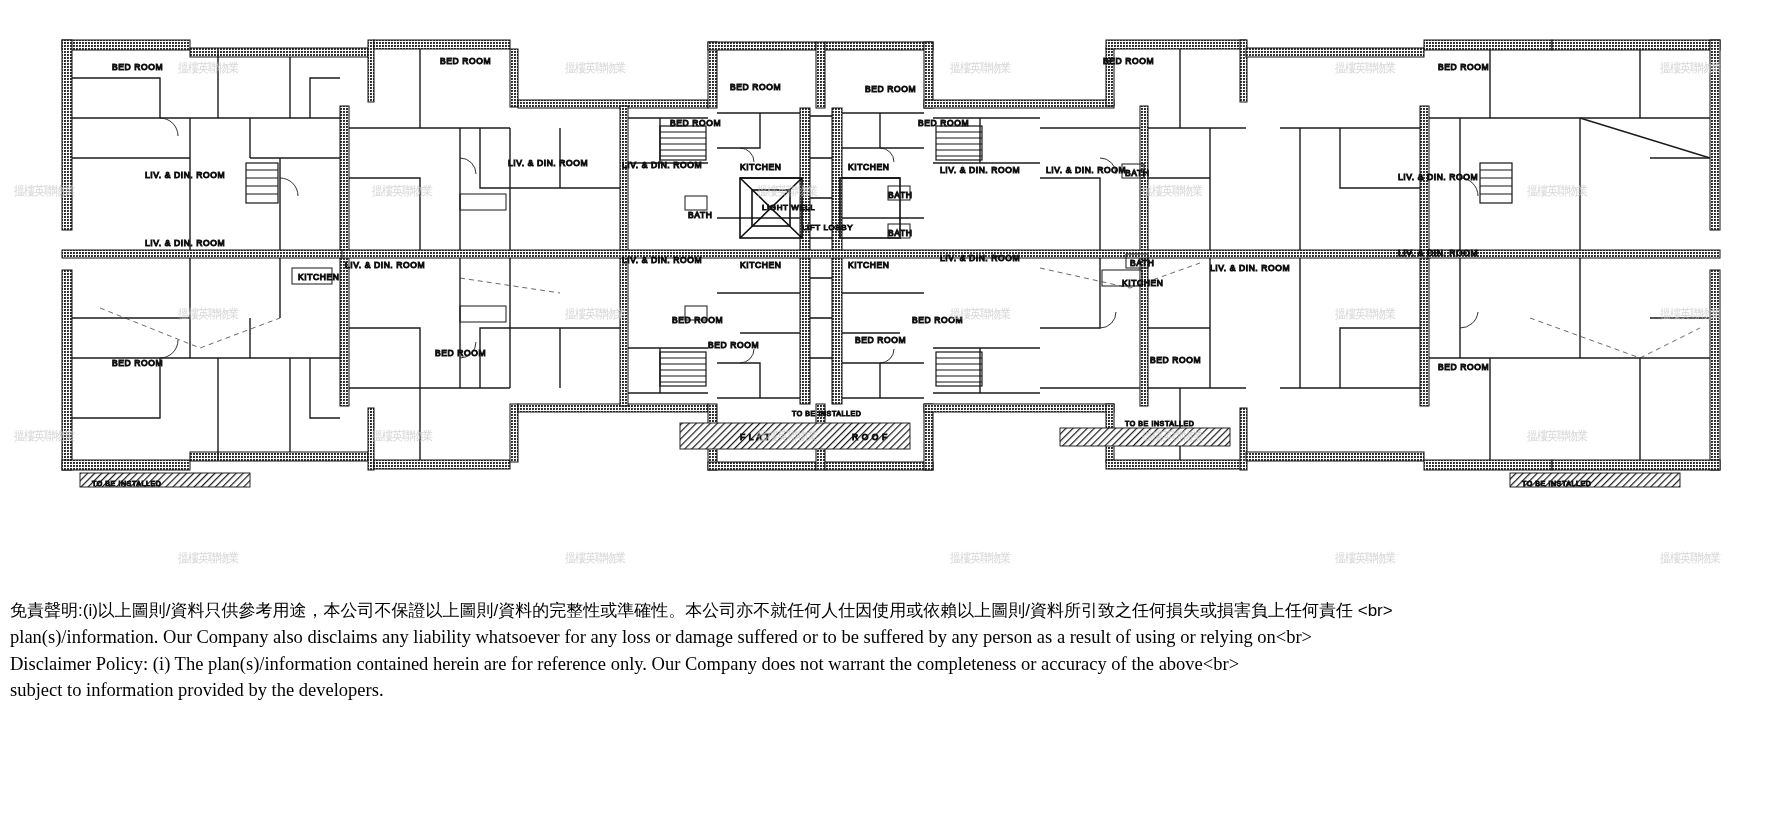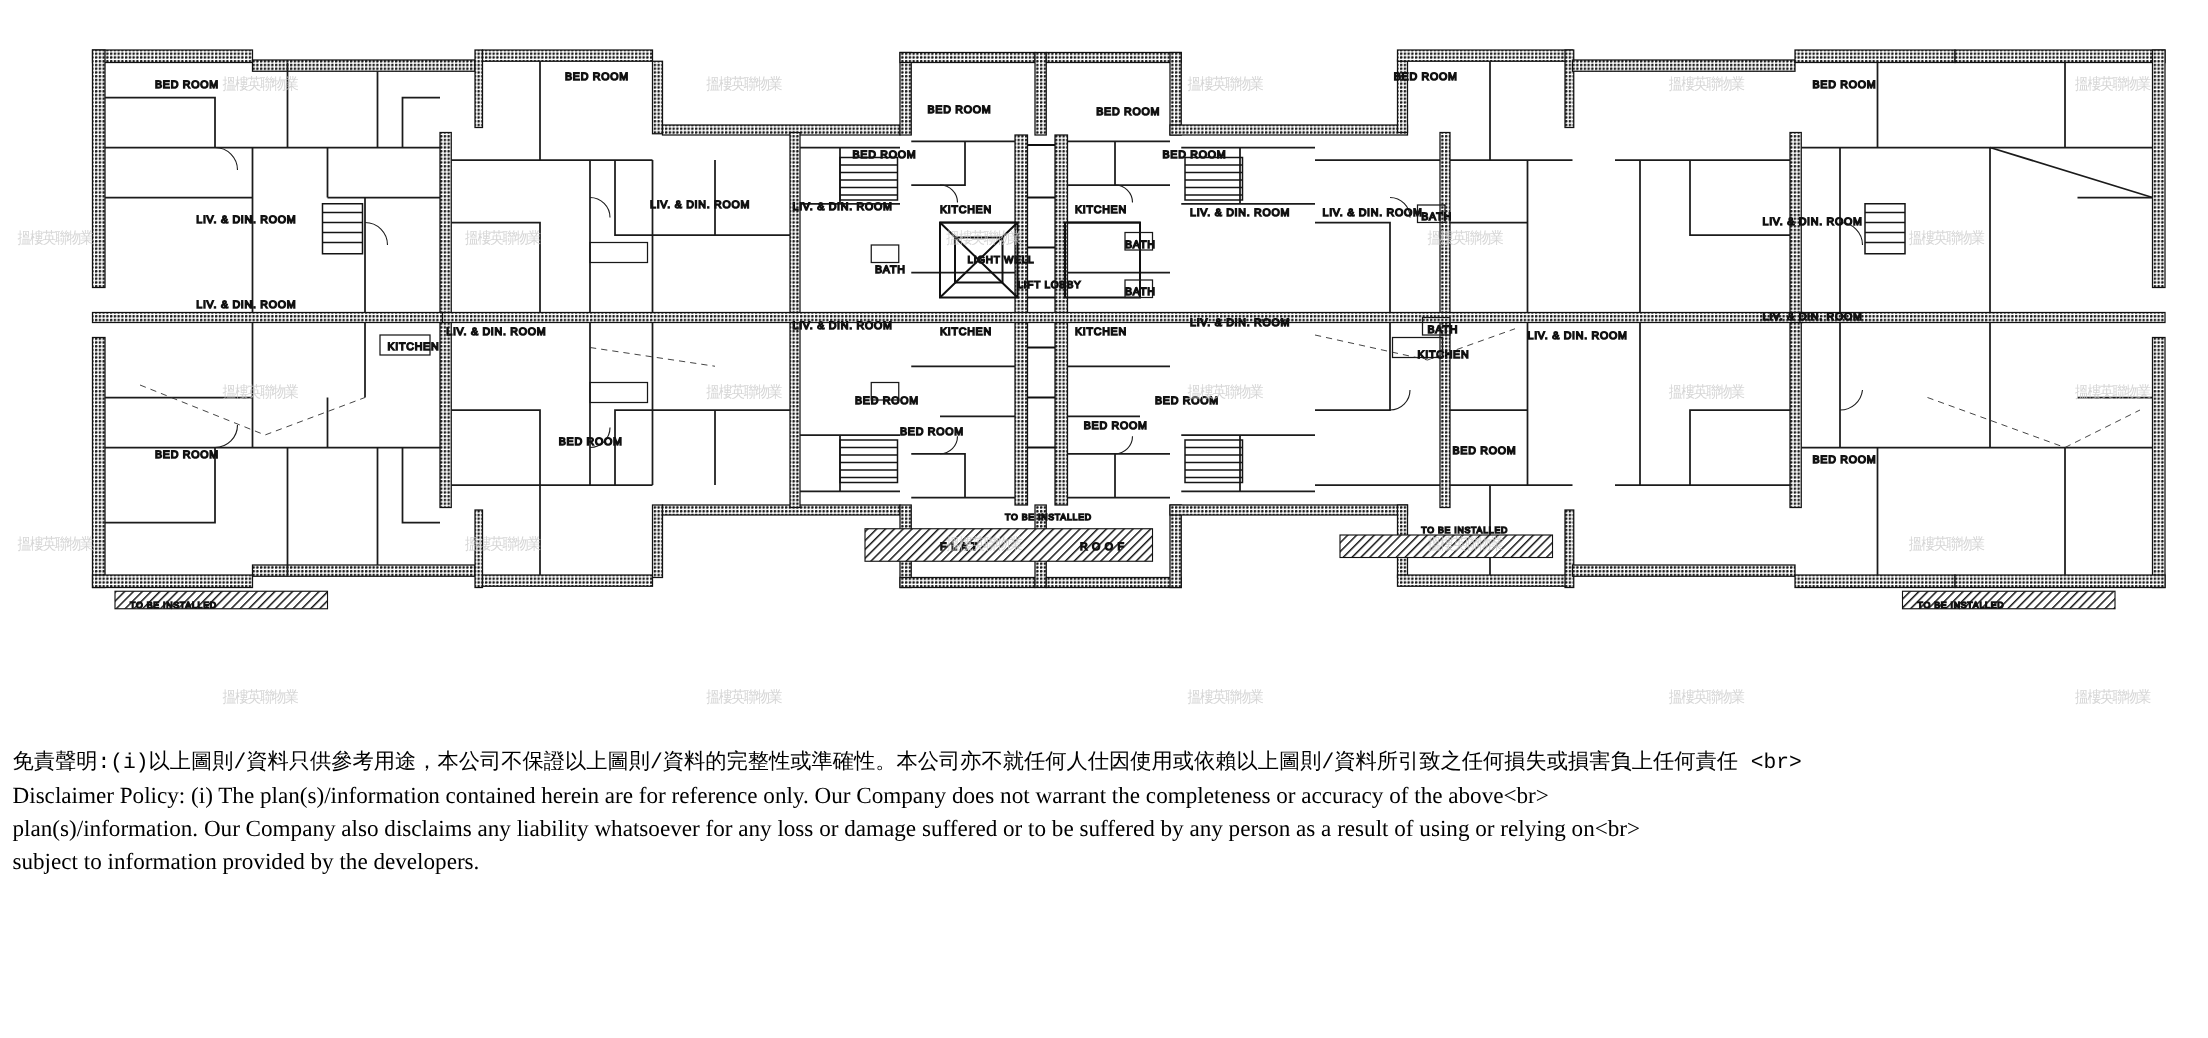--- a/index.html
+++ b/index.html
@@ -35,7 +35,7 @@
 
   .plan-canvas {
     position: absolute;
-    left: 52px;
+    left: 40px;
     top: 18px;
     width: 1690px;
     height: 500px;

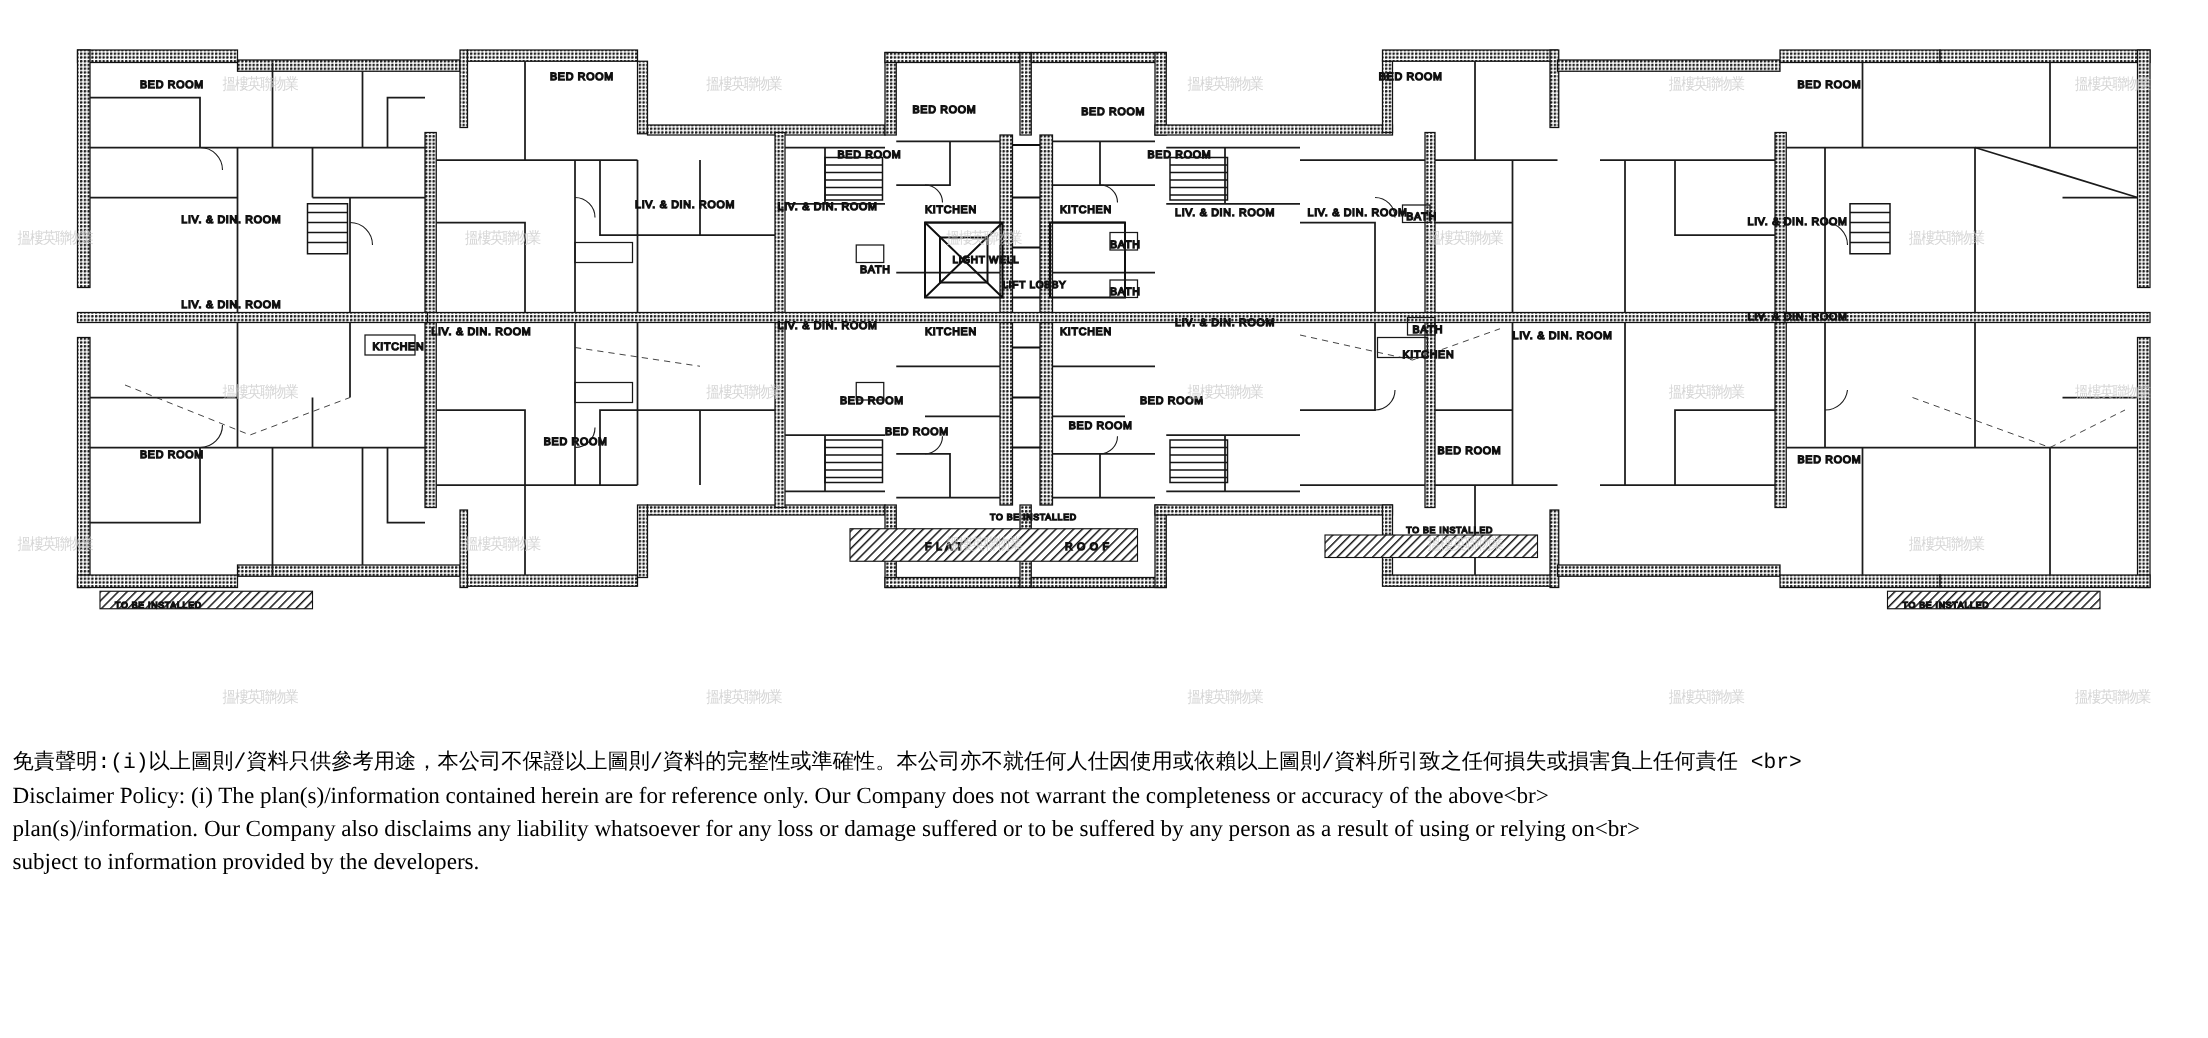--- a/index.html
+++ b/index.html
@@ -87,7 +87,7 @@
     white-space: pre-wrap;
   }
   .disclaimer .zh {
-    font-family: Liberation Mono, monospace;
+    font-family: Liberation Sans, sans-serif;
     font-size: 17px;
     line-height: 26px;
   }

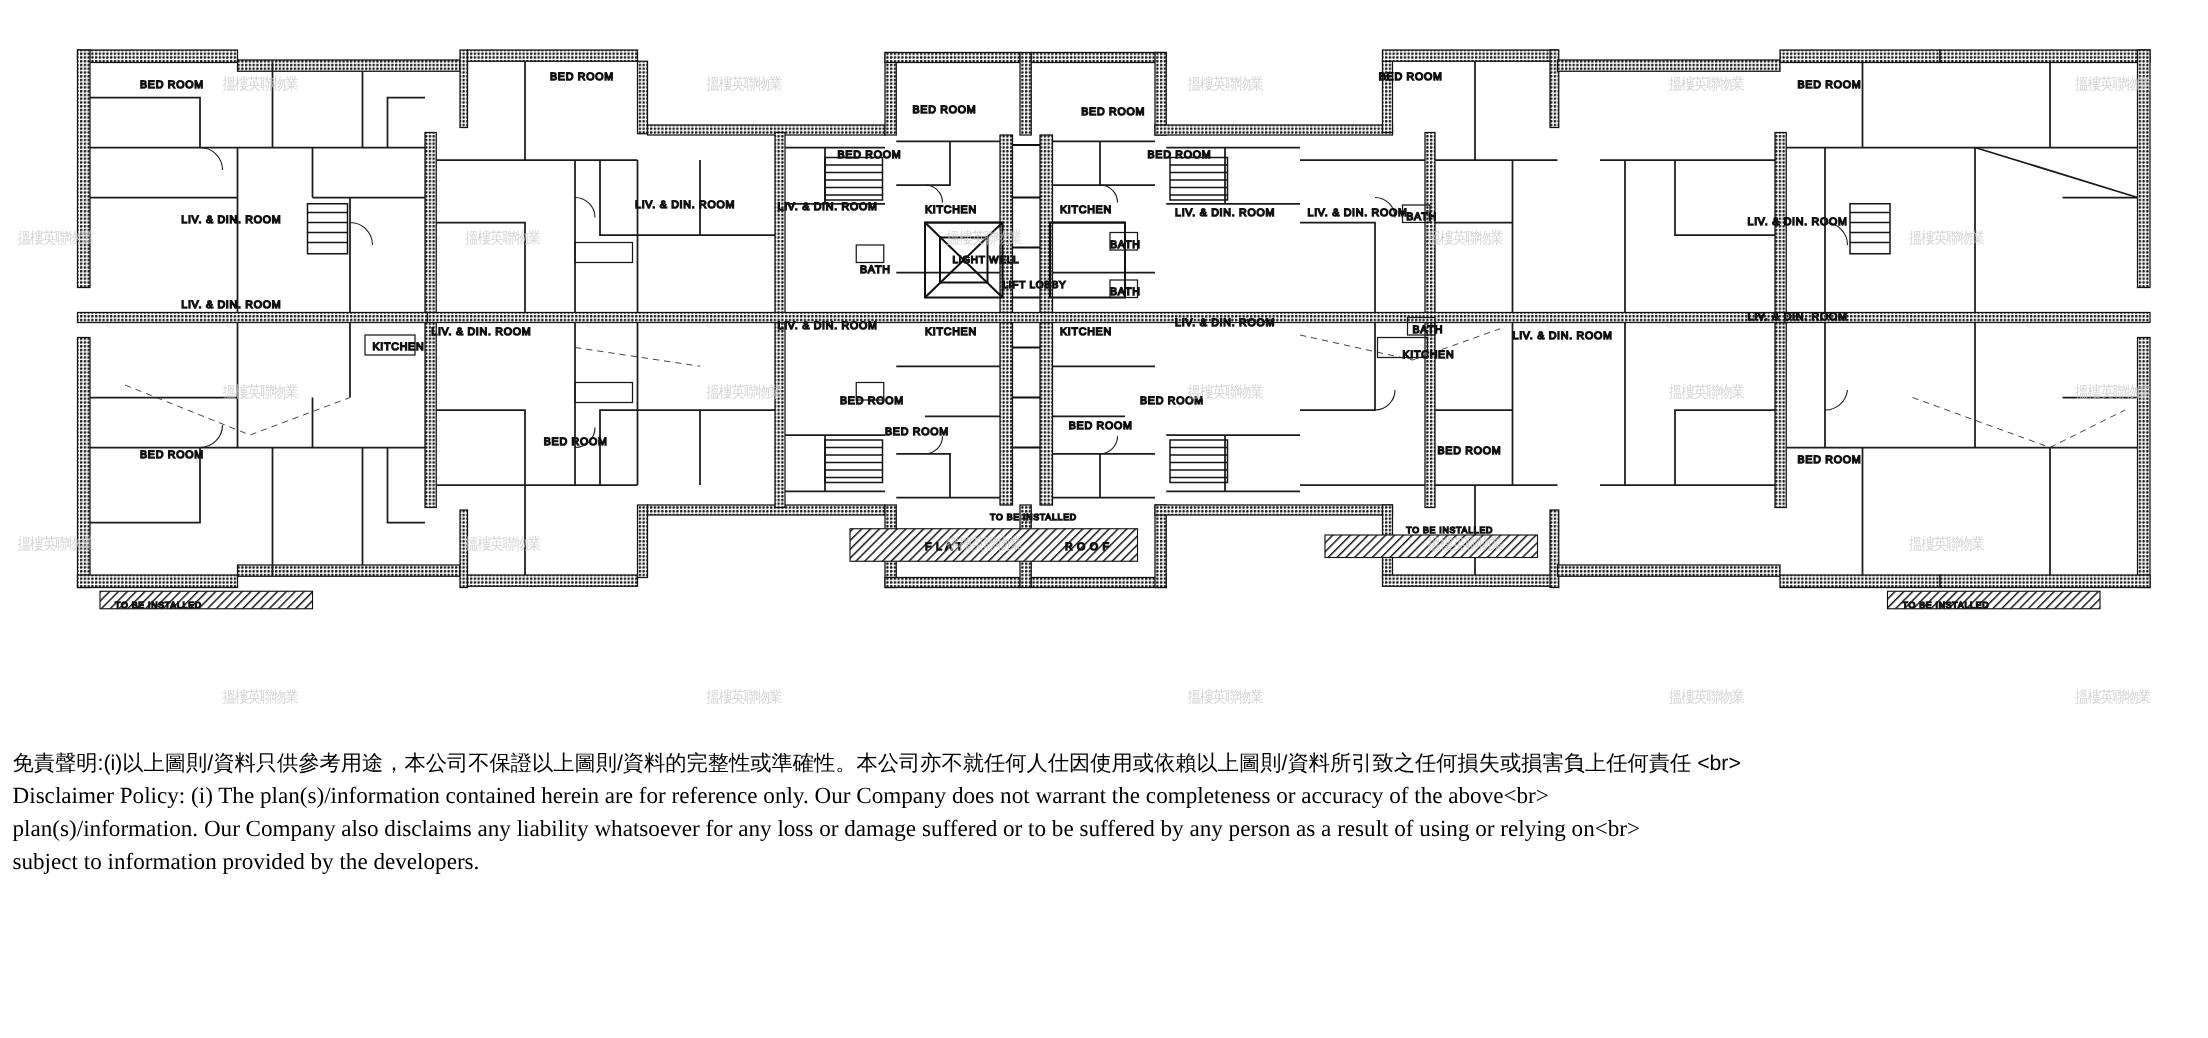--- a/index.html
+++ b/index.html
@@ -436,8 +436,8 @@
 
   <div class="disclaimer">
     <p class="zh">免責聲明:(i)以上圖則/資料只供參考用途，本公司不保證以上圖則/資料的完整性或準確性。本公司亦不就任何人仕因使用或依賴以上圖則/資料所引致之任何損失或損害負上任何責任 &lt;br&gt;</p>
+    <p class="en">plan(s)/information. Our Company also disclaims any liability whatsoever for any loss or damage suffered or to be suffered by any person as a result of using or relying on&lt;br&gt;</p>
     <p class="en">Disclaimer Policy: (i) The plan(s)/information contained herein are for reference only. Our Company does not warrant the completeness or accuracy of the above&lt;br&gt;</p>
-    <p class="en">plan(s)/information. Our Company also disclaims any liability whatsoever for any loss or damage suffered or to be suffered by any person as a result of using or relying on&lt;br&gt;</p>
     <p class="en">subject to information provided by the developers.</p>
   </div>
 

